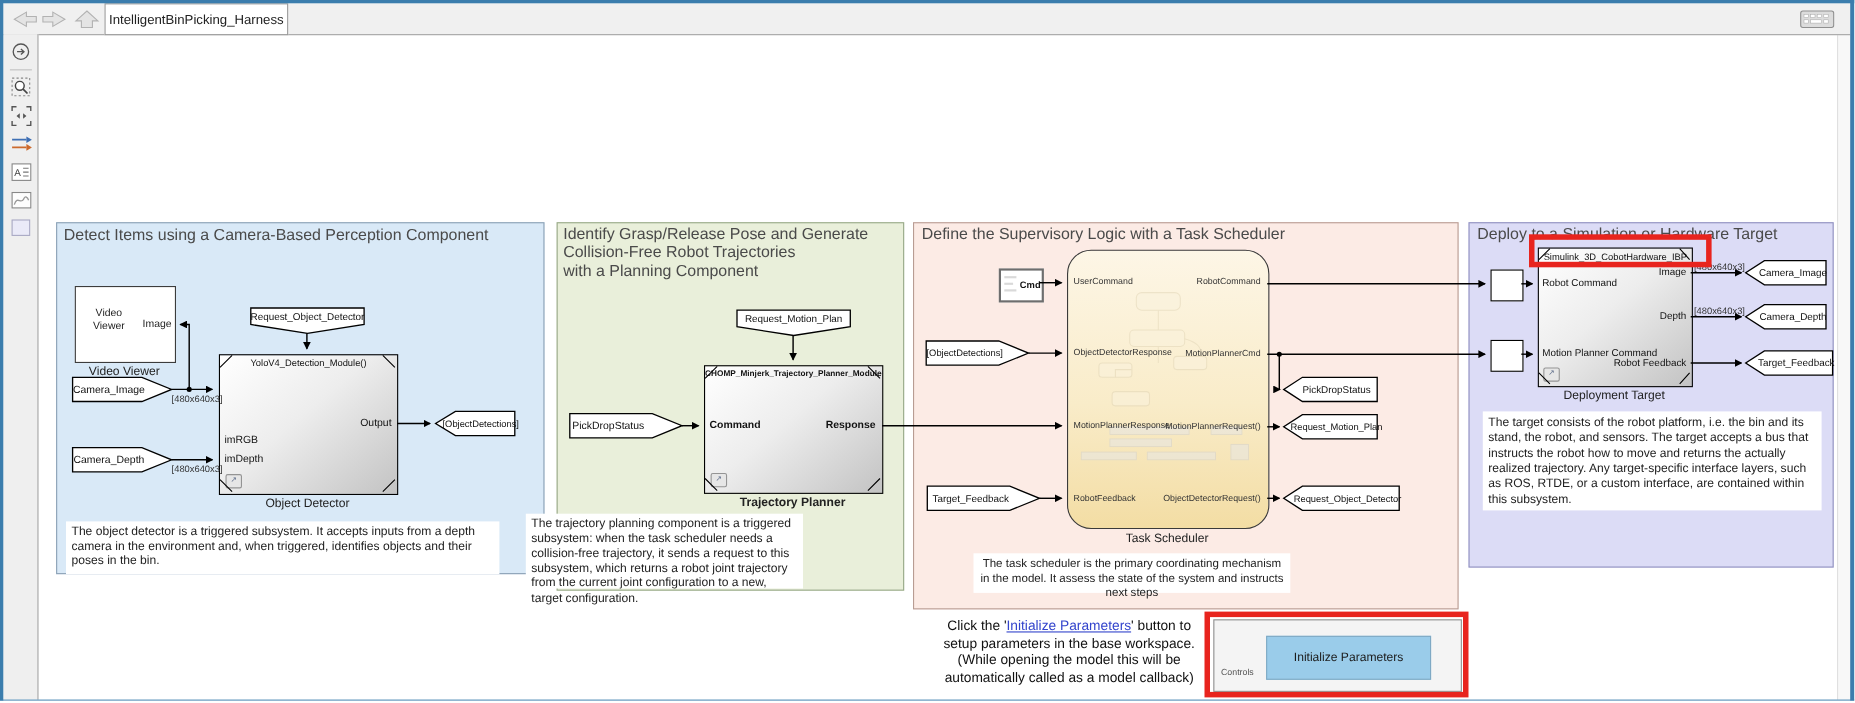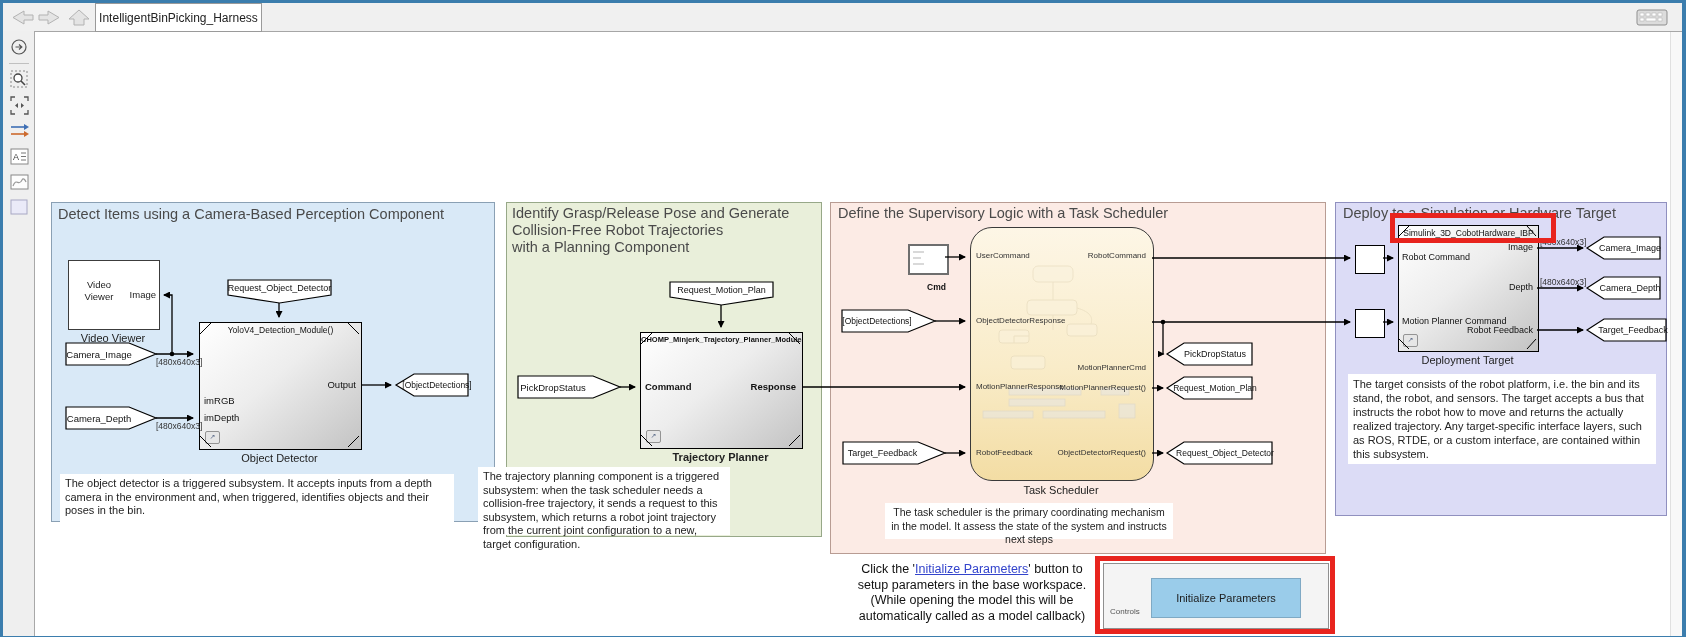--- a/index.html
+++ b/index.html
@@ -195,7 +195,7 @@
           <line x1="2" y1="17" x2="13" y2="17"></line>
         </g>
     </svg>
-    <div style="position:absolute;right:1px;top:8px;font-size:8.5px;font-weight:bold;color:#111;margin-top:28px;">Cmd</div>
+    <div style="position:absolute;right:1px;top:8px;font-size:8.5px;font-weight:bold;color:#111;">Cmd</div>
   </div>
 
   <div class="tag-lbl" style="left:844px;top:310px;width:66px;height:22px;font-size:8.5px;">[ObjectDetections]</div>

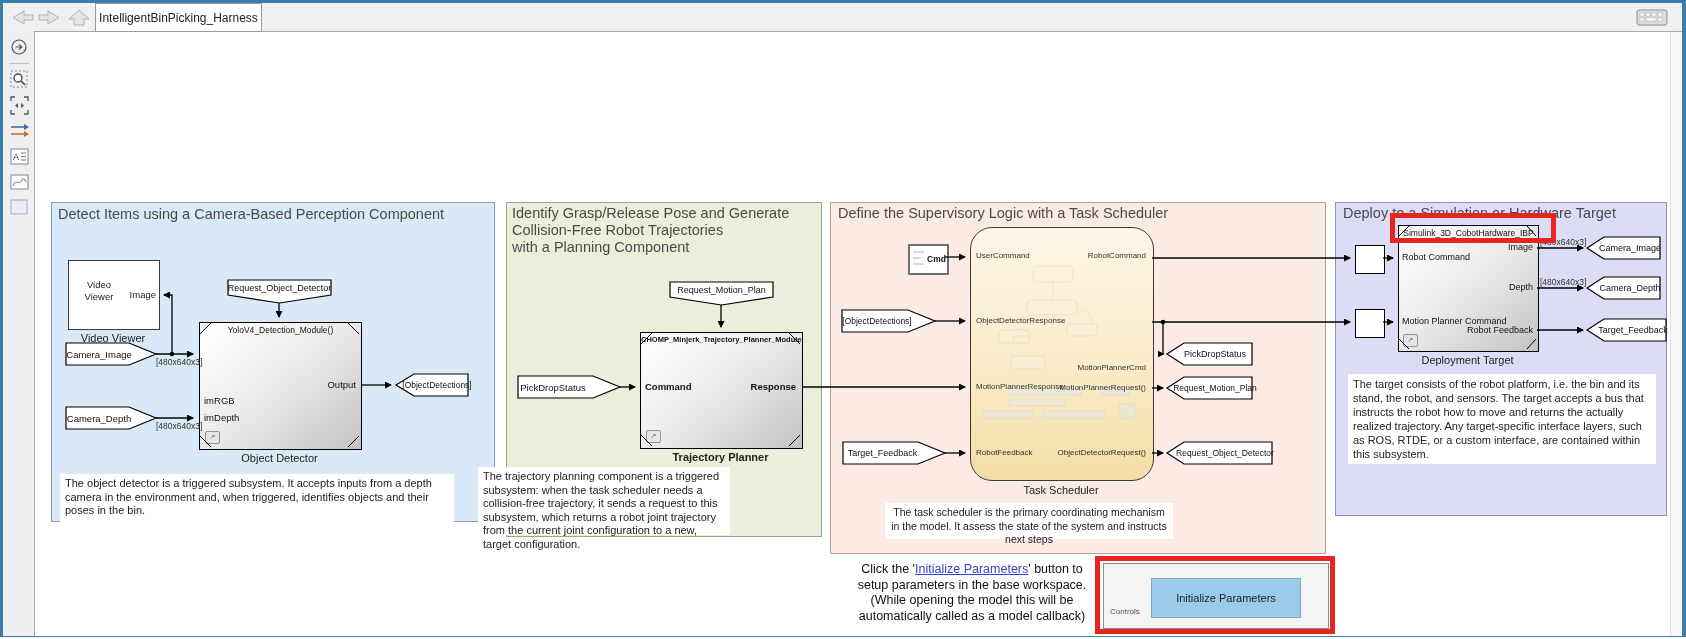--- a/index.html
+++ b/index.html
@@ -182,7 +182,7 @@
   <div class="cport" style="left:976px;top:382px;">MotionPlannerResponse</div>
   <div class="cport" style="left:976px;top:448px;">RobotFeedback</div>
   <div class="cport" style="left:1046px;top:251px;width:100px;text-align:right;">RobotCommand</div>
-  <div class="cport" style="left:1066px;top:317px;width:80px;text-align:right;margin-top:46px;">MotionPlannerCmd</div>
+  <div class="cport" style="left:1066px;top:317px;width:80px;text-align:right;">MotionPlannerCmd</div>
   <div class="cport" style="left:1056px;top:383px;width:90px;text-align:right;">MotionPlannerRequest()</div>
   <div class="cport" style="left:1050px;top:448px;width:96px;text-align:right;">ObjectDetectorRequest()</div>
   <div class="lbl" style="left:970px;top:484px;width:182px;">Task Scheduler</div>

